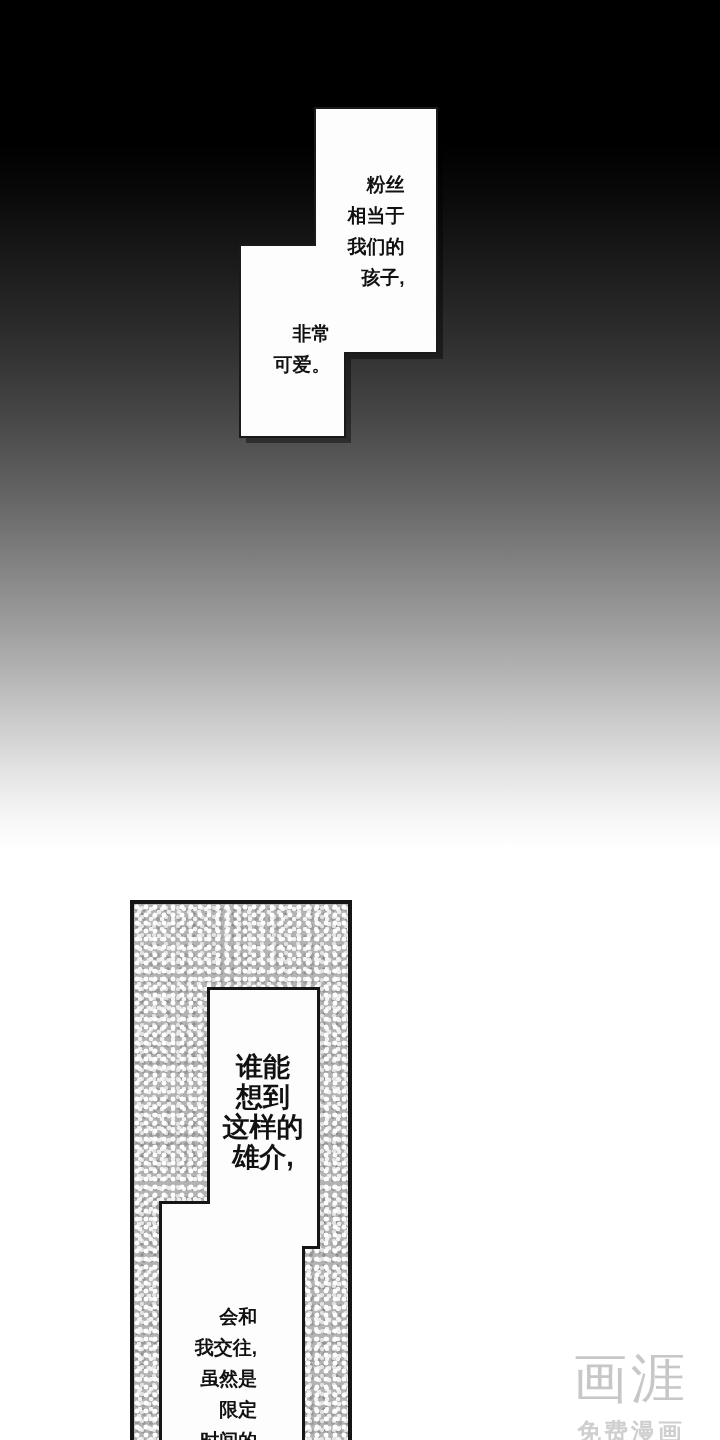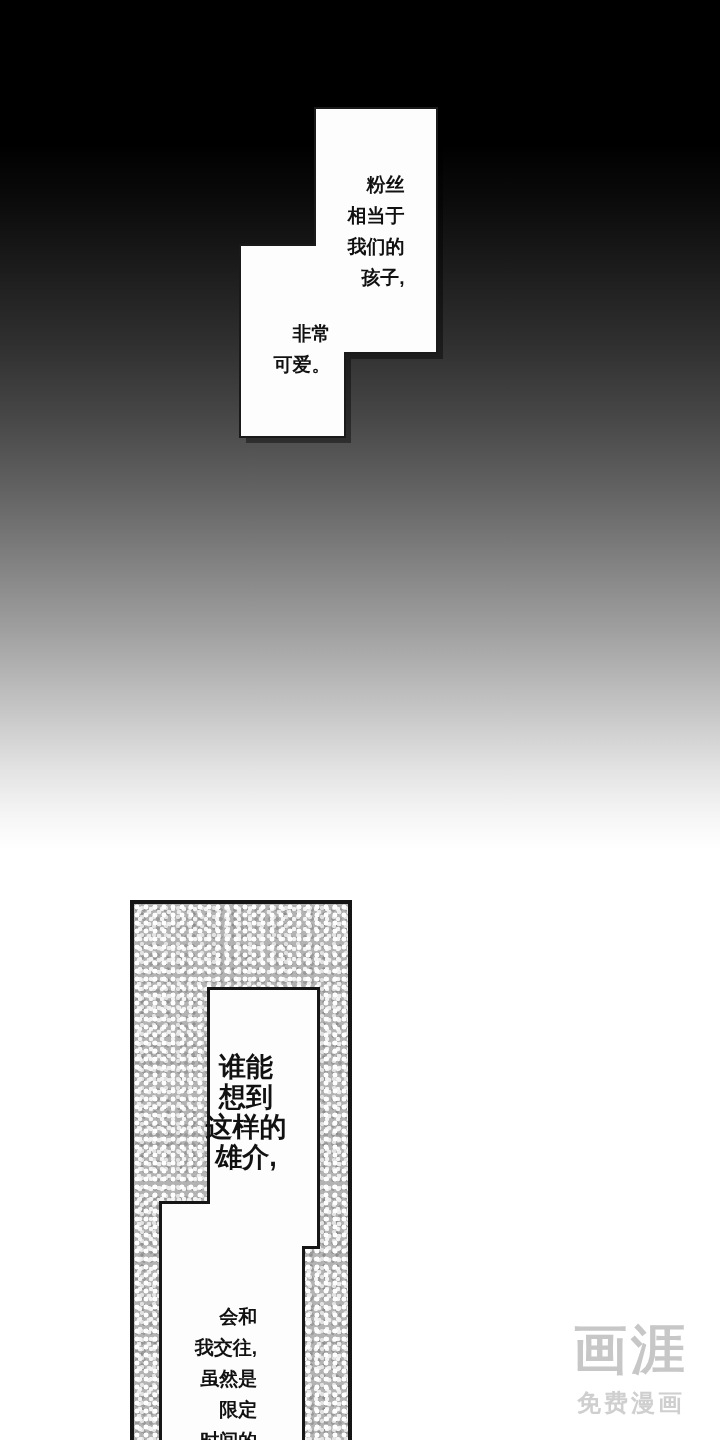--- a/index.html
+++ b/index.html
@@ -97,7 +97,7 @@
     <span class="line">可爱。</span>
   </div>
 
-  <div class="vtext t27b" style="left:246px; top:1052px;">
+  <div class="vtext t27b" style="left:263px; top:1052px;">
     <span class="line">谁能</span>
     <span class="line">想到</span>
     <span class="line">这样的</span>

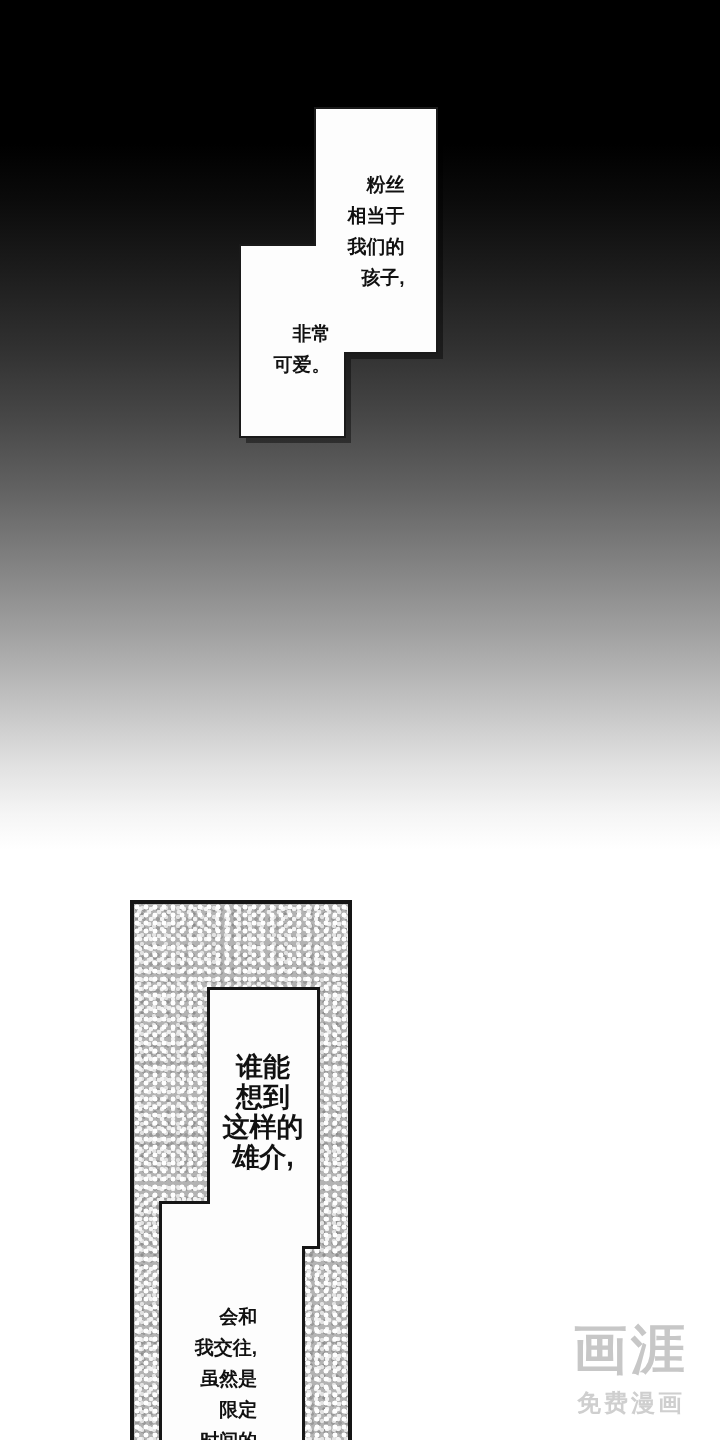--- a/index.html
+++ b/index.html
@@ -55,10 +55,11 @@
   }
   #wm-logo {
     font-size: 54px; line-height: 54px;
-    font-weight: 700;
+    font-weight: 400;
     letter-spacing: 4px;
     color: #c7c7c7;
     white-space: nowrap;
+    margin-top: 29px;
   }
   #wm-sub {
     margin-top: 15px;

